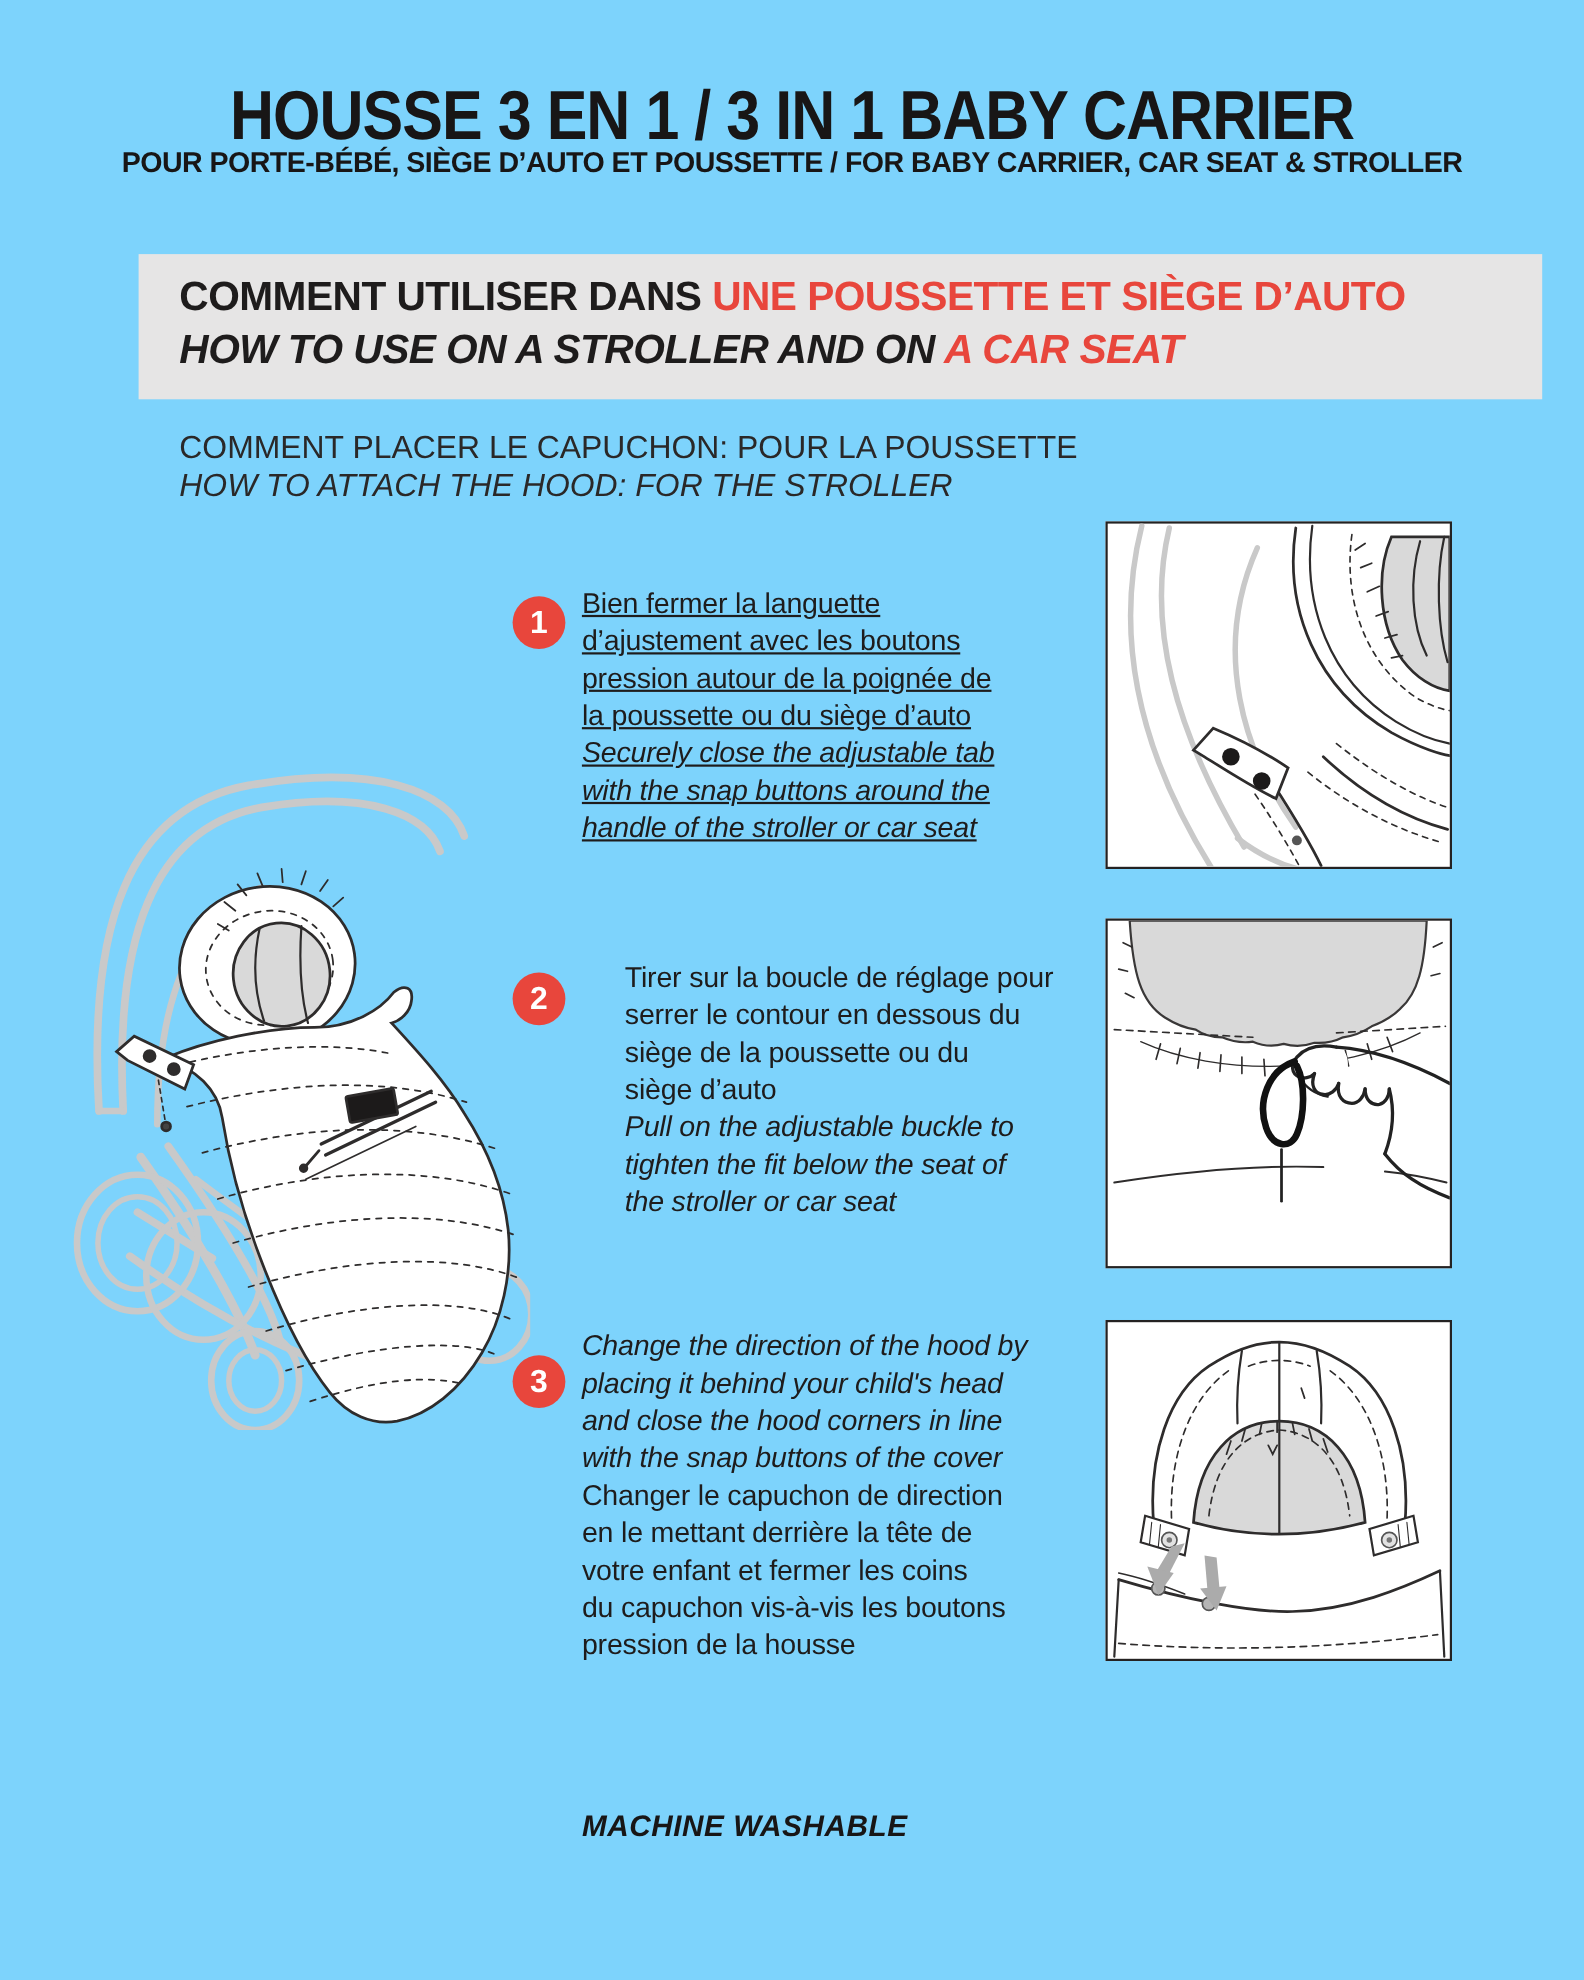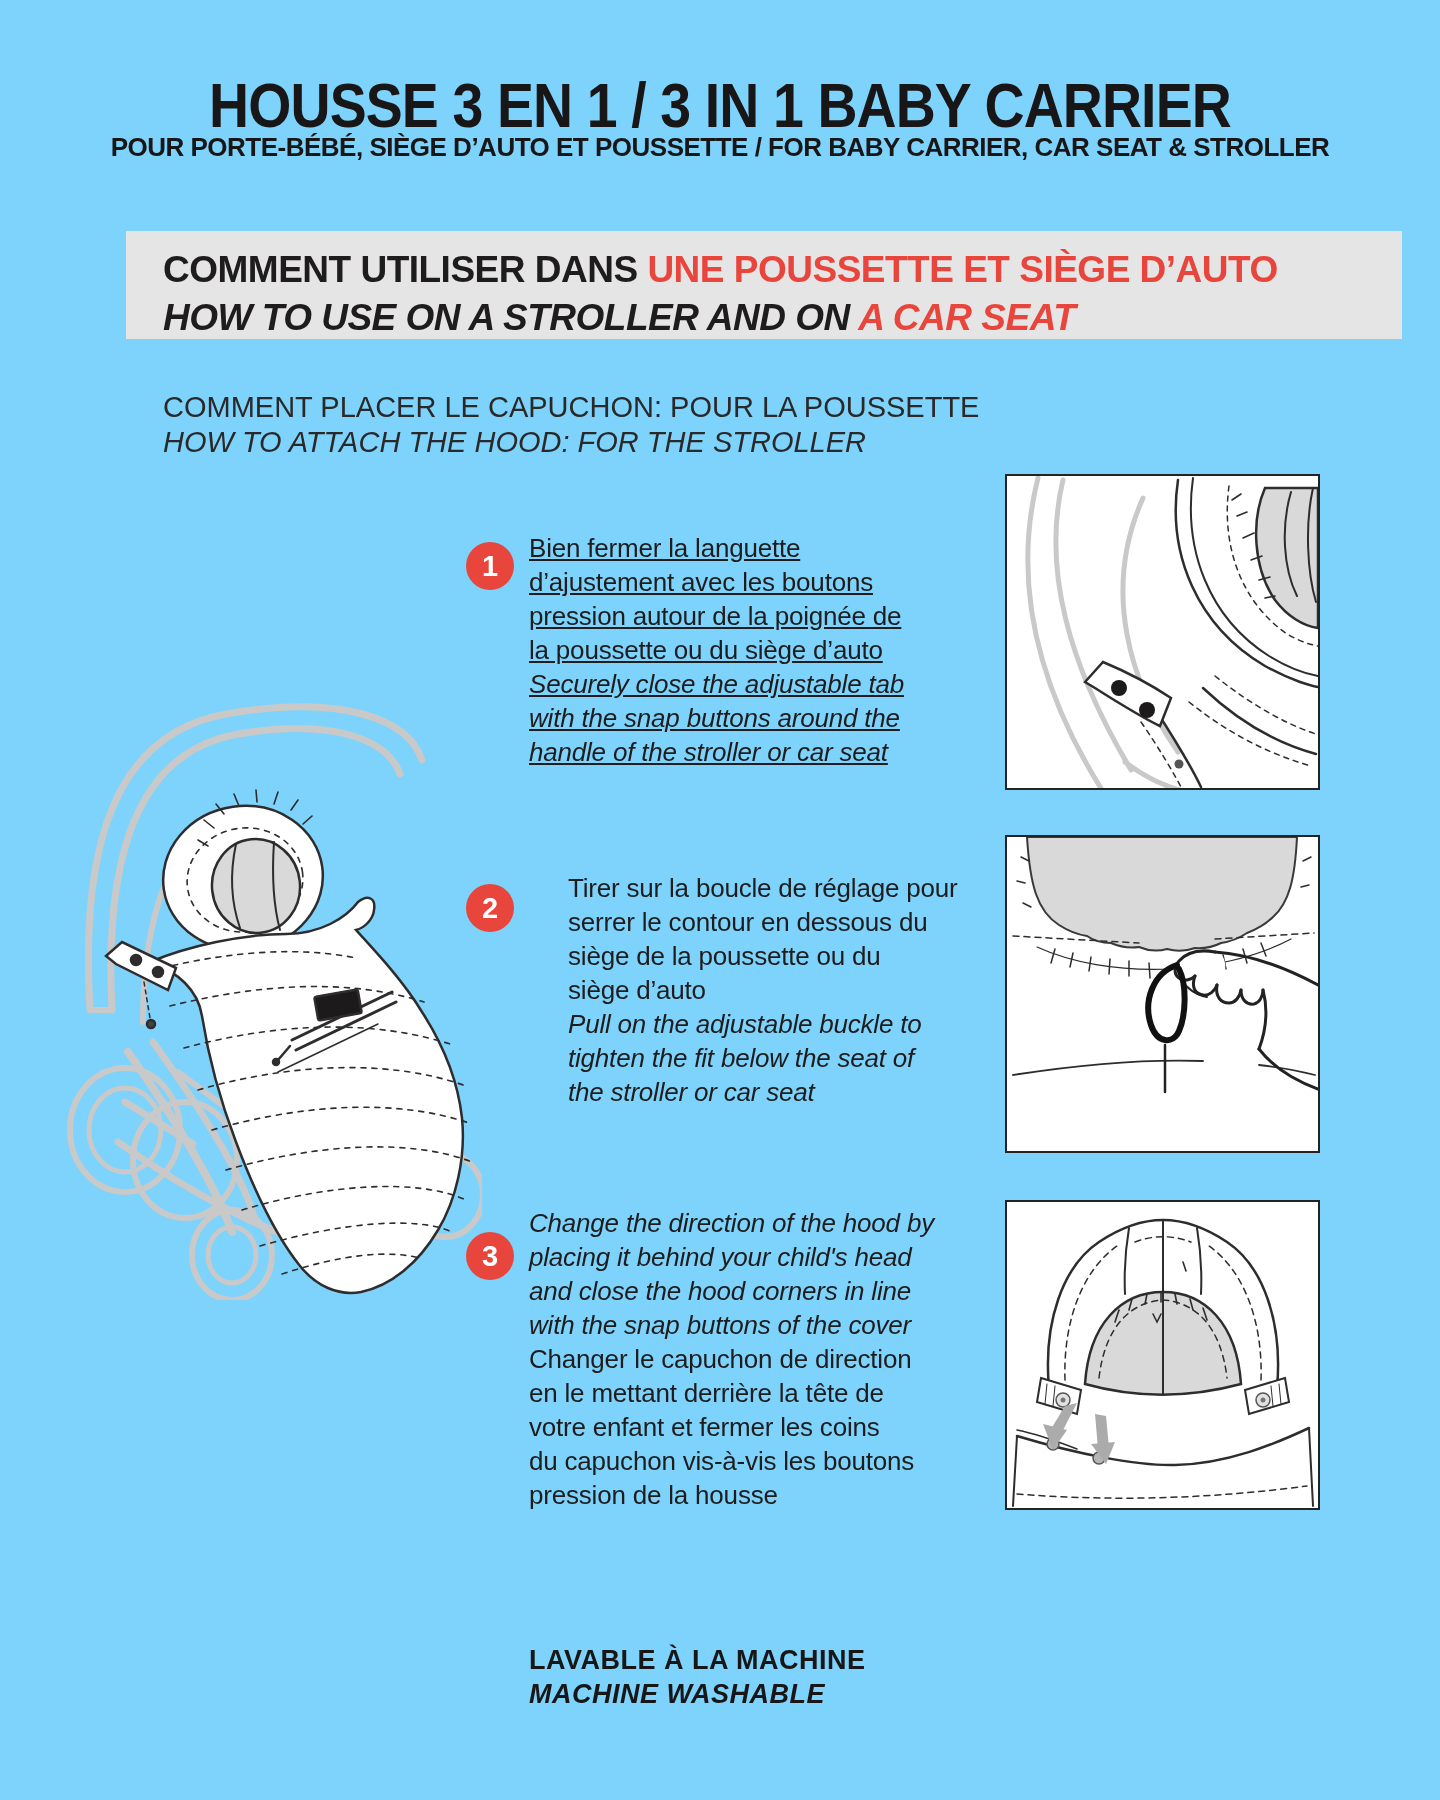--- a/index.html
+++ b/index.html
@@ -13,7 +13,7 @@
   .subtitle{top:132px;left:0;width:1440px;text-align:center;font-size:26px;font-weight:bold;
             letter-spacing:-0.5px;white-space:nowrap;color:#181616;}
   
-  .banner{top:231px;left:126px;width:1276px;height:108px;background:#e6e5e5;
+  .banner{top:231px;left:126px;width:1276px;height:132px;background:#e6e5e5;
           padding:0;box-sizing:border-box;}
   .banner-line{position:absolute;left:37px;white-space:nowrap;font-size:37px;font-weight:bold;
                letter-spacing:-0.5px;}

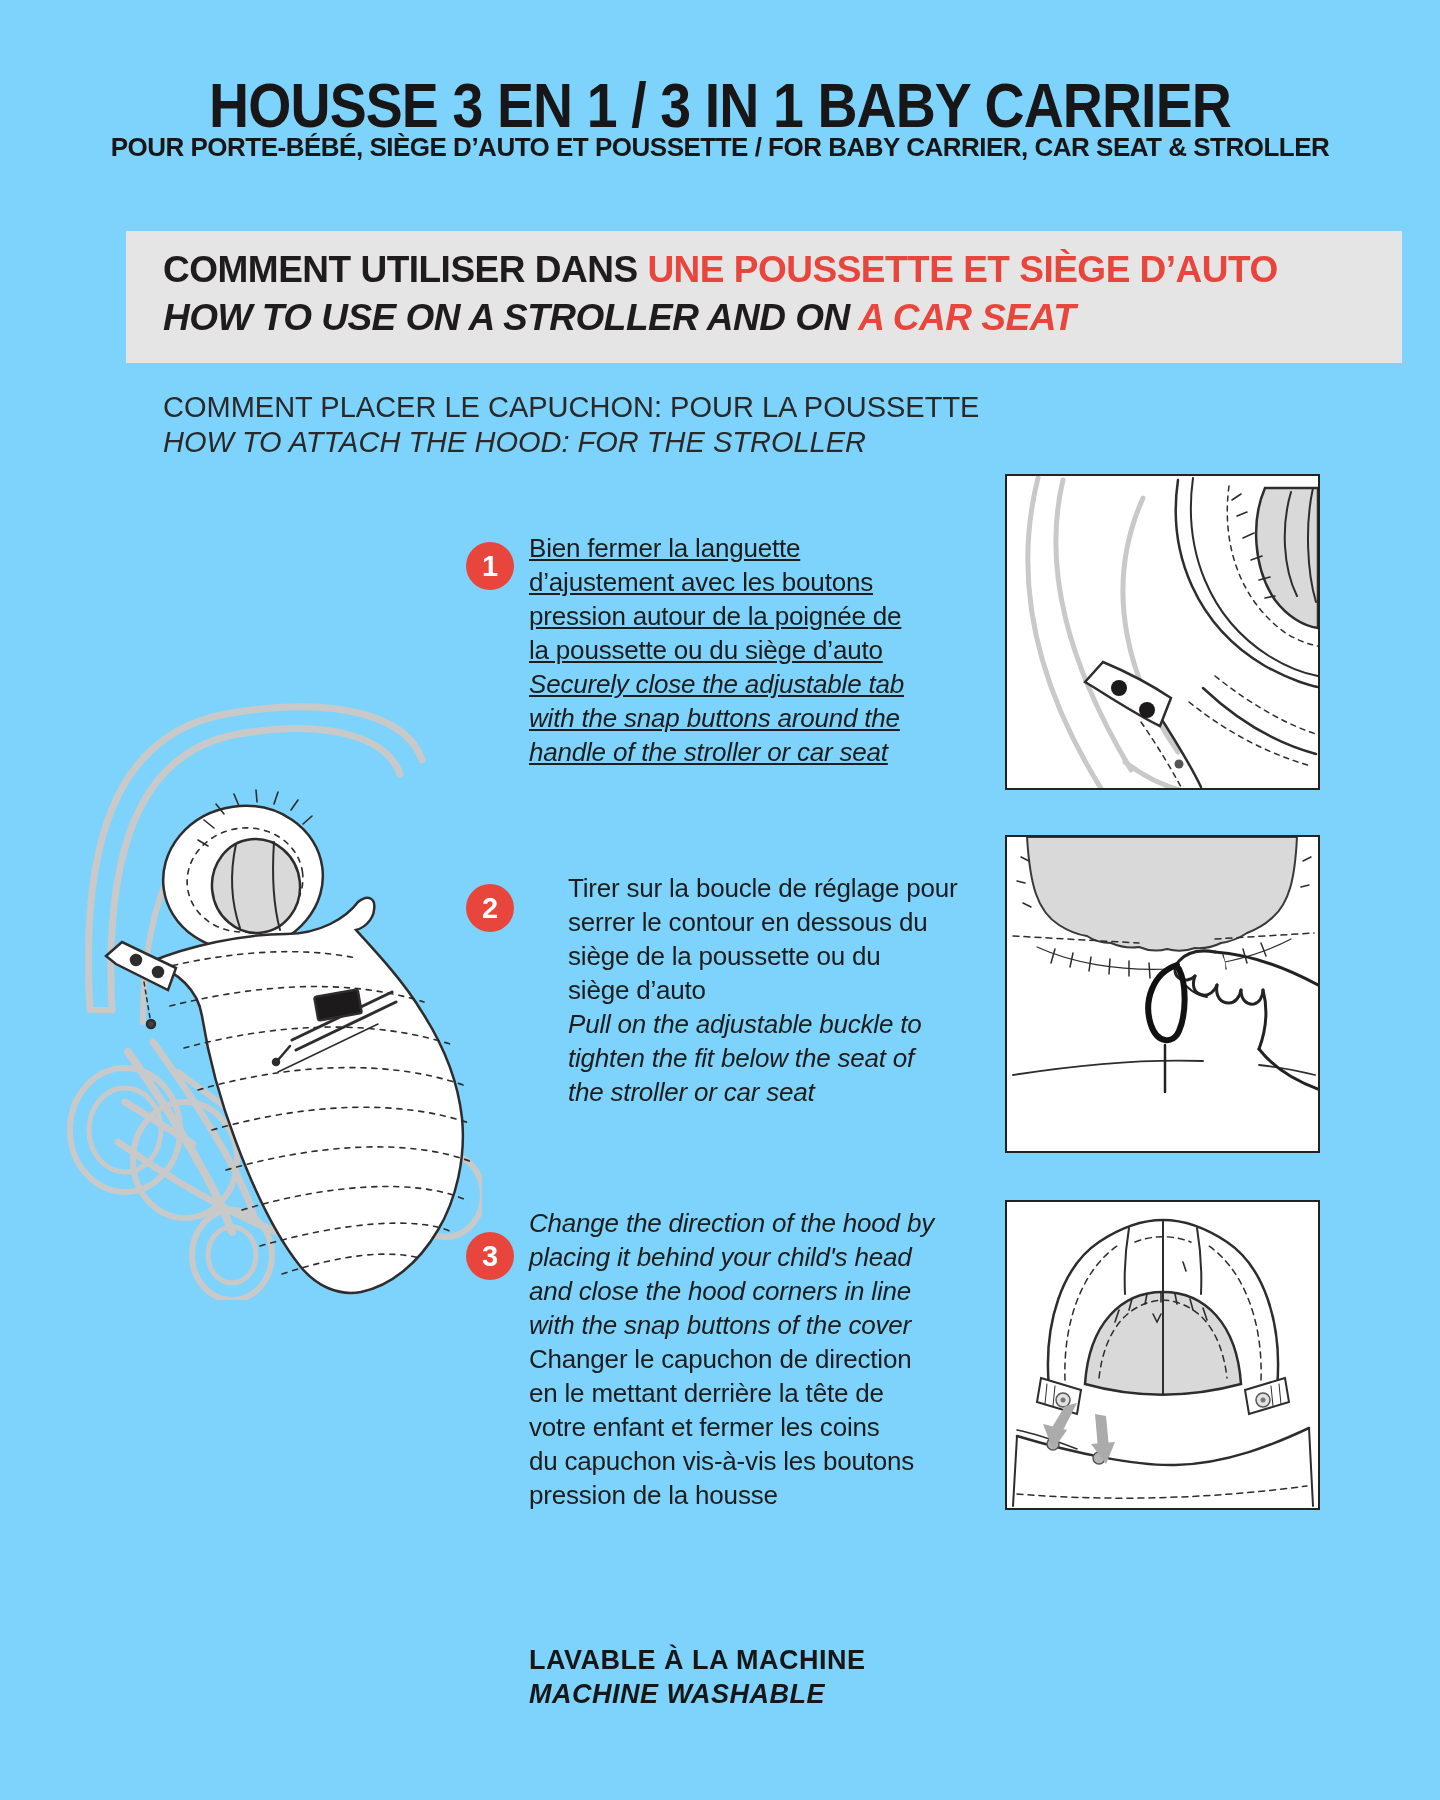--- a/index.html
+++ b/index.html
@@ -316,7 +316,6 @@
   </div>
 
   <div class="abs footer">
-    <div>LAVABLE À LA MACHINE</div>
     <div class="en-text">MACHINE WASHABLE</div>
   </div>
 

